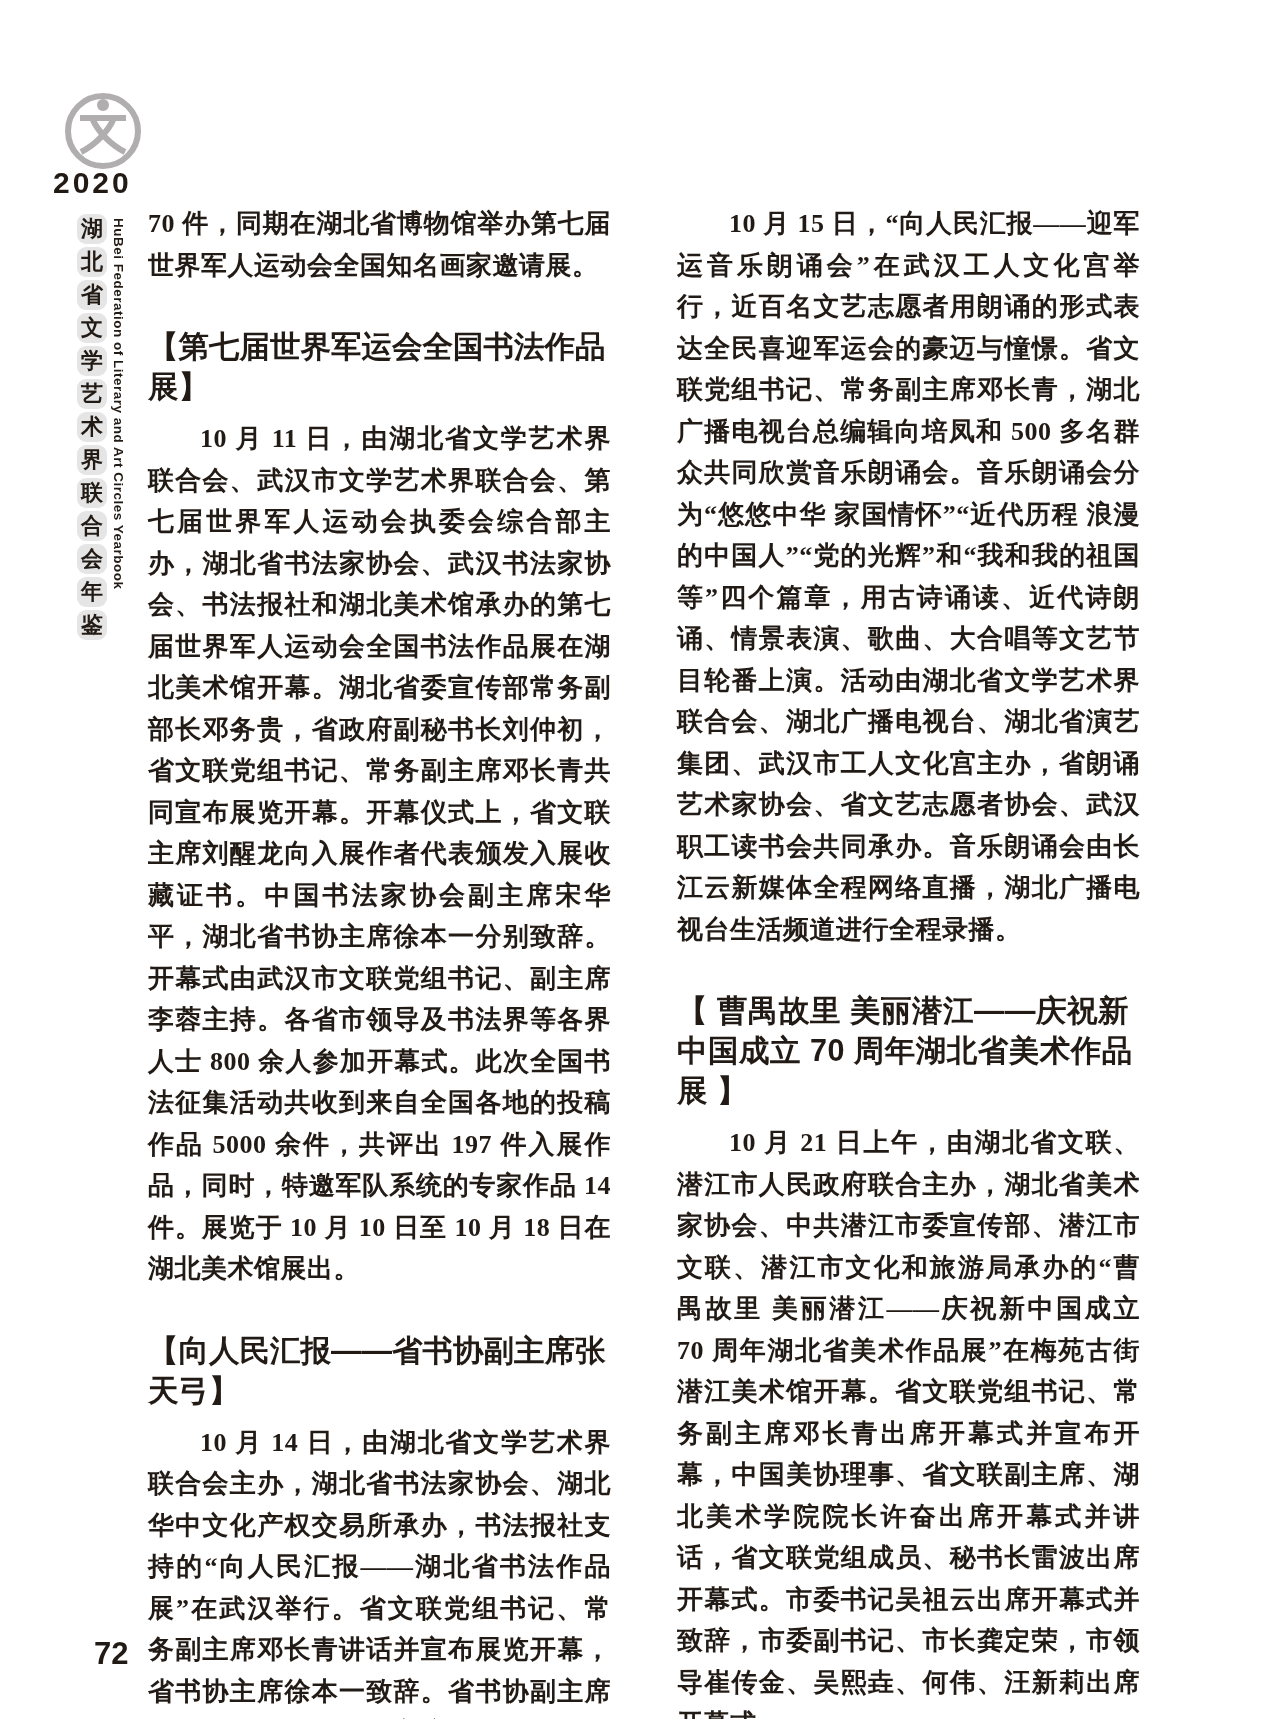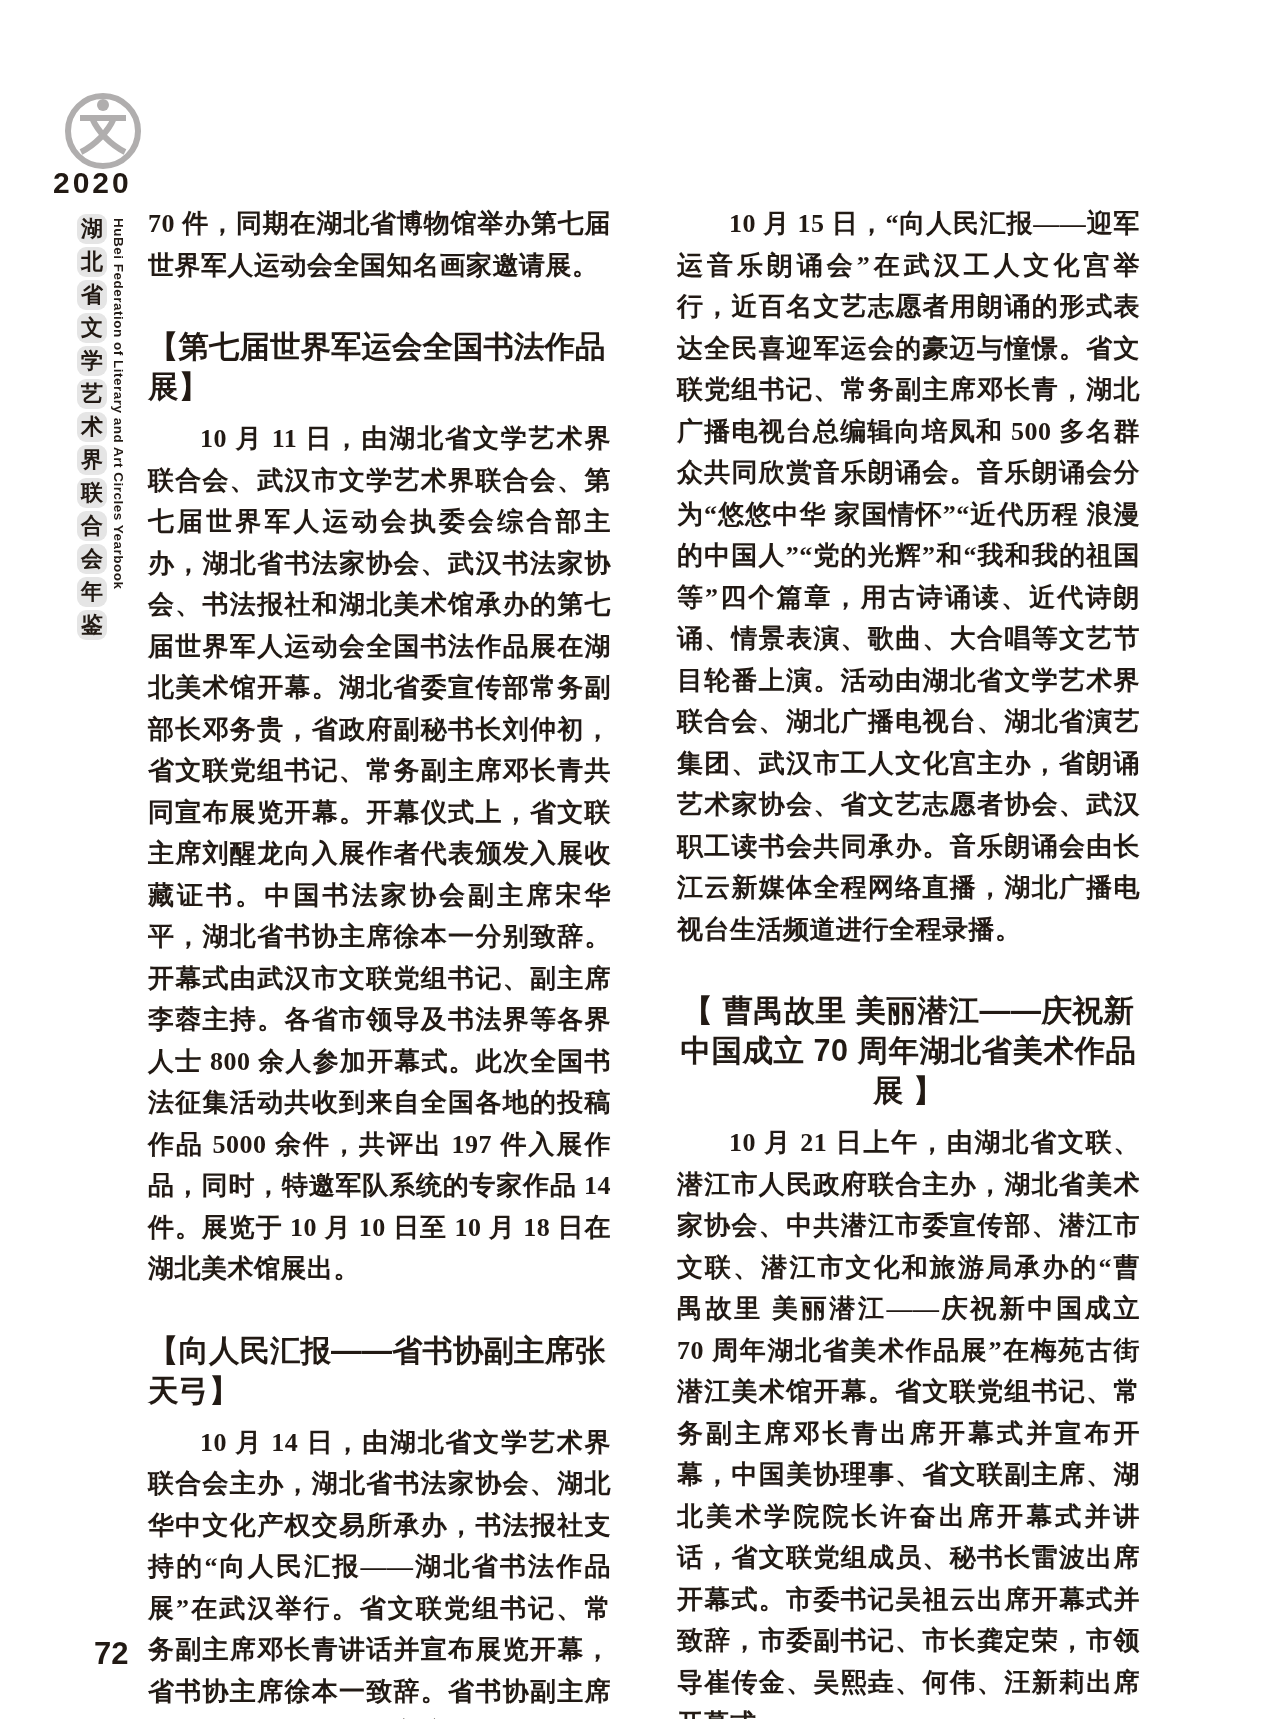--- a/index.html
+++ b/index.html
@@ -50,7 +50,7 @@
     margin:40px 0 12px 0;color:#221a14;
   }
   .heading.centered{text-align:left;}
-  .heading.wraps{text-align:center;letter-spacing:0.5px;}
+  .heading.wraps{text-align:left;letter-spacing:0.5px;}
   
   .page-number{
     position:absolute;left:94px;top:1636px;

